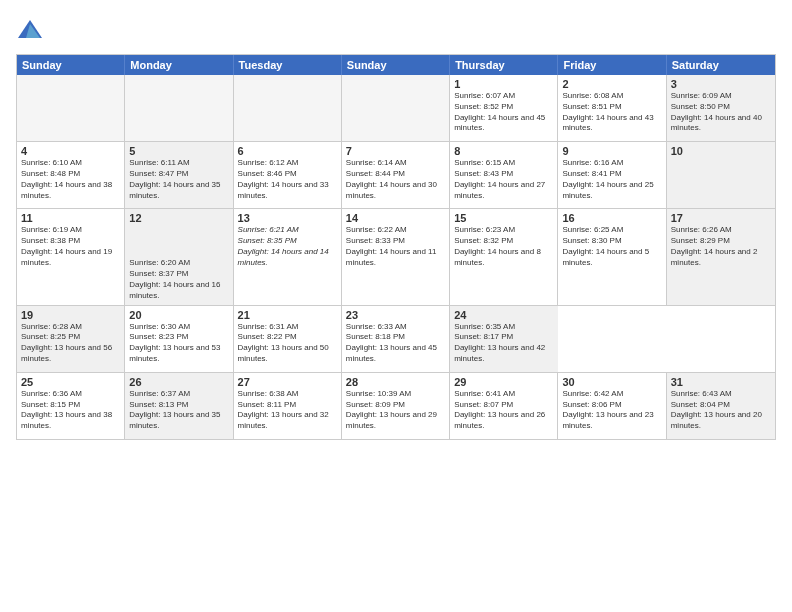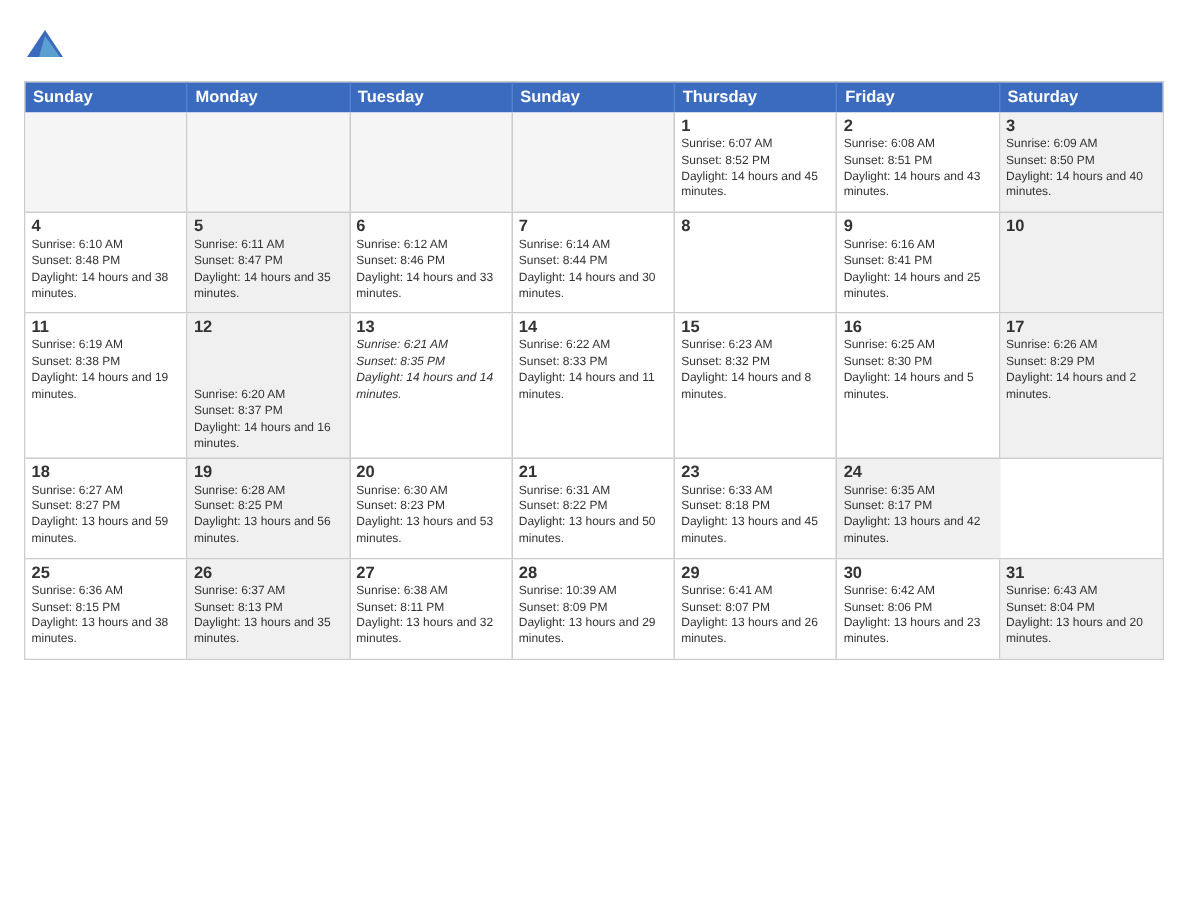--- a/index.html
+++ b/index.html
@@ -193,6 +193,9 @@
           </div>
           <div class="cal-cell">
             <span class="day-num">8</span>
+            <div class="cell-text" style="white-space: pre-line;">Sunrise: 6:15 AM
+Sunset: 8:43 PM
+Daylight: 14 hours and 27 minutes.</div>
           </div>
           <div class="cal-cell">
             <span class="day-num">9</span>

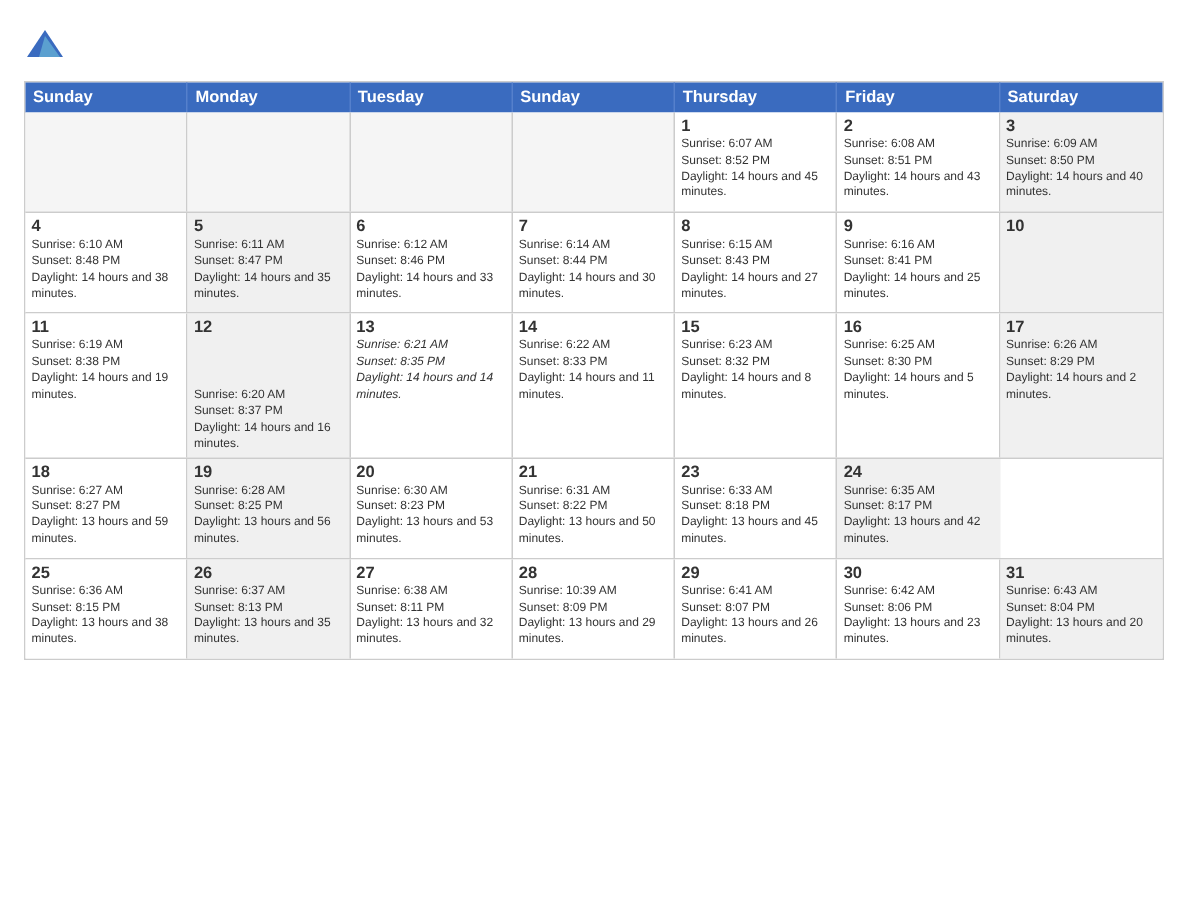--- a/index.html
+++ b/index.html
@@ -252,12 +252,6 @@
           </div>
         </div>
         <div class="cal-row">
-          <div class="cal-cell">
-            <span class="day-num">18</span>
-            <div class="cell-text" style="white-space: pre-line;">Sunrise: 6:27 AM
-Sunset: 8:27 PM
-Daylight: 13 hours and 59 minutes.</div>
-          </div>
           <div class="cal-cell shaded">
             <span class="day-num">19</span>
             <div class="cell-text" style="white-space: pre-line;">Sunrise: 6:28 AM

